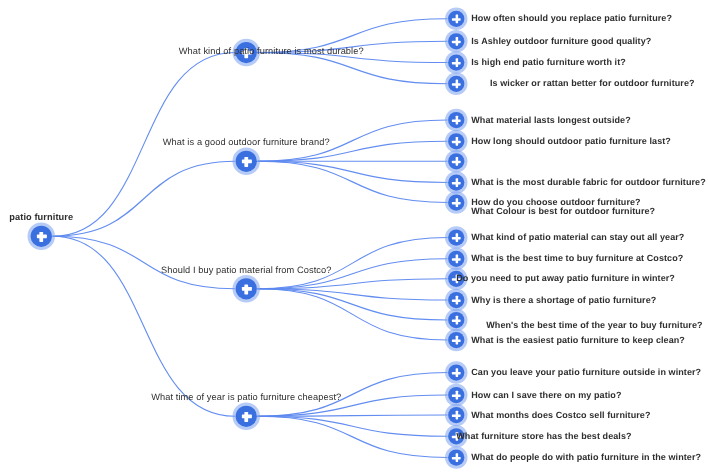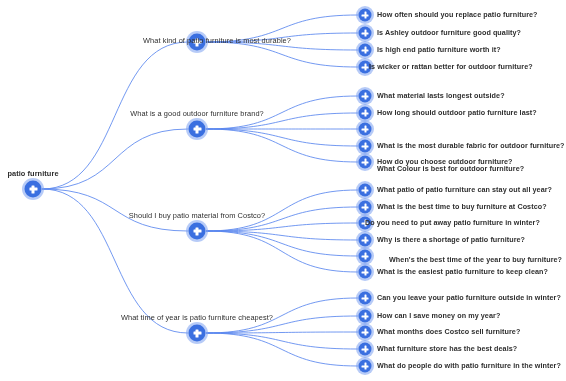--- a/index.html
+++ b/index.html
@@ -141,7 +141,7 @@
         <span class="plus-h"></span>
         <span class="plus-v"></span>
       </div>
-      <div class="label leaf-label" style="left: 369px; top: 67px;">Is wicker or rattan better for outdoor furniture?</div>
+      <div class="label leaf-label" style="left: 392px; top: 67px;">Is wicker or rattan better for outdoor furniture?</div>
       <div class="node branch" style="left: 197px; top: 129px;">
         <span class="plus-h"></span>
         <span class="plus-v"></span>

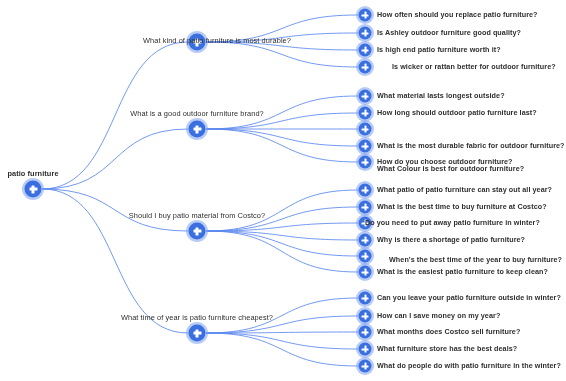--- a/index.html
+++ b/index.html
@@ -181,7 +181,7 @@
         <span class="plus-h"></span>
         <span class="plus-v"></span>
       </div>
-      <div class="label leaf-label" style="left: 377px; top: 190px;">What patio of patio furniture can stay out all year?</div>
+      <div class="label leaf-label" style="left: 377px; top: 190px;">What kind of patio material can stay out all year?</div>
       <div class="node leaf" style="left: 365px; top: 207px;">
         <span class="plus-h"></span>
         <span class="plus-v"></span>

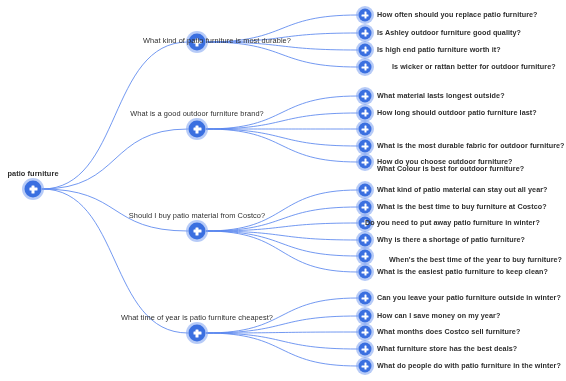--- a/index.html
+++ b/index.html
@@ -221,7 +221,7 @@
         <span class="plus-h"></span>
         <span class="plus-v"></span>
       </div>
-      <div class="label leaf-label" style="left: 377px; top: 316px;">How can I save money on my year?</div>
+      <div class="label leaf-label" style="left: 377px; top: 316px;">How can I save there on my patio?</div>
       <div class="node leaf" style="left: 365px; top: 332px;">
         <span class="plus-h"></span>
         <span class="plus-v"></span>

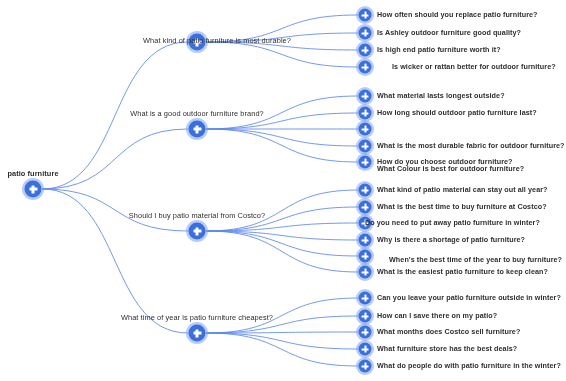--- a/index.html
+++ b/index.html
@@ -231,7 +231,7 @@
         <span class="plus-h"></span>
         <span class="plus-v"></span>
       </div>
-      <div class="label leaf-label" style="left: 377px; top: 349px; text-align: right;">What furniture store has the best deals?</div>
+      <div class="label leaf-label" style="left: 365px; top: 349px; text-align: right;">What furniture store has the best deals?</div>
       <div class="node leaf" style="left: 365px; top: 366px;">
         <span class="plus-h"></span>
         <span class="plus-v"></span>

